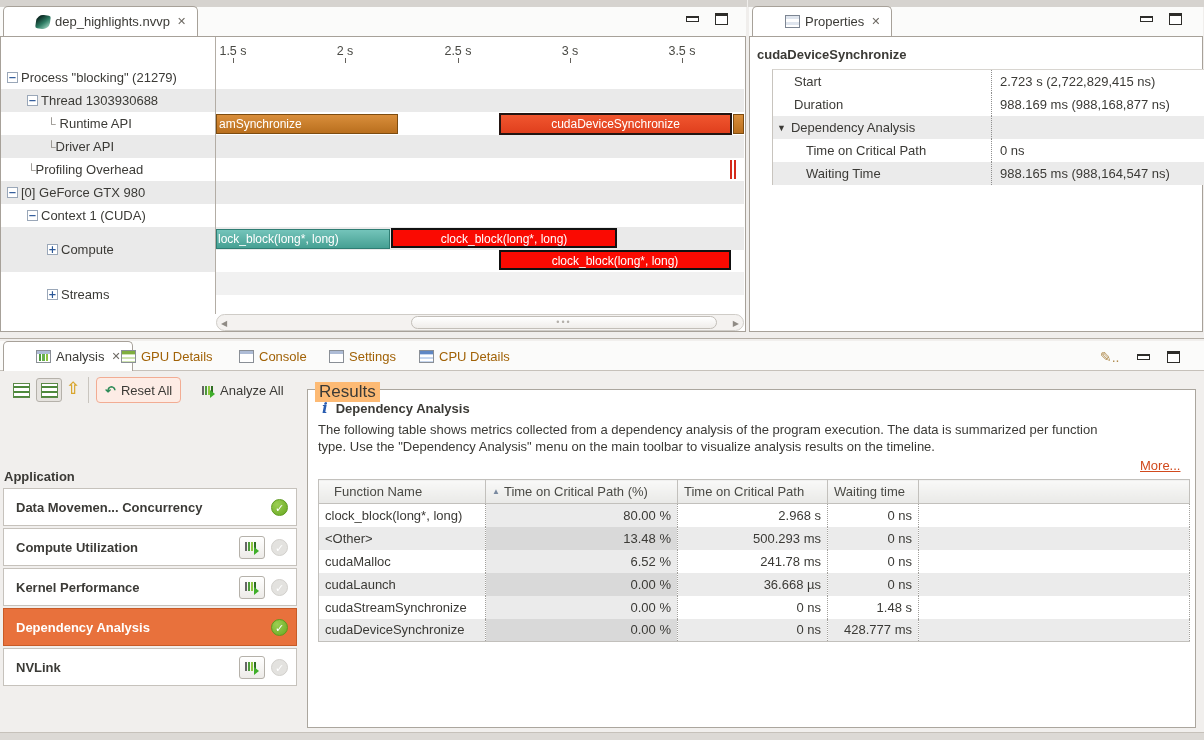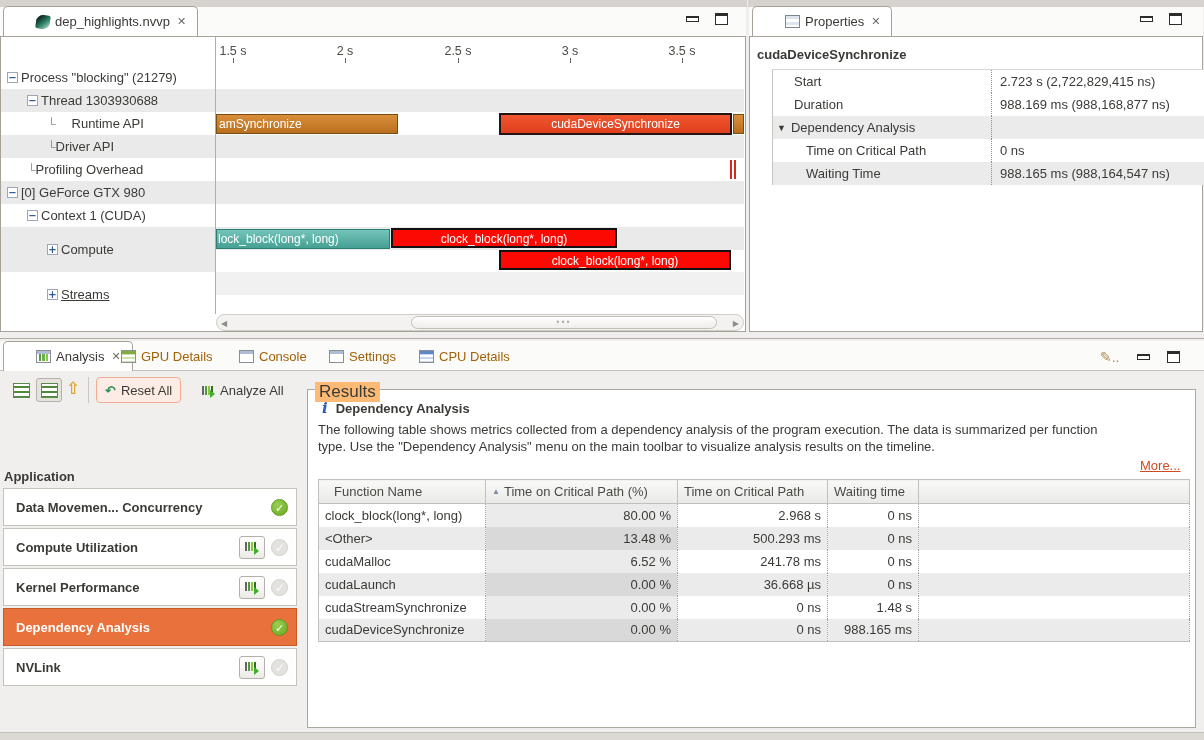--- a/index.html
+++ b/index.html
@@ -137,7 +137,7 @@
       </div>
       <div class="abs" style="left: 1px; top: 112px; width: 214px; height: 23px; background: rgb(255, 255, 255); display: flex; align-items: center;">
         <span class="elbow" style="margin-left: 46px;">└</span>
-        <span style="margin-left: 16px;">Runtime API</span>
+        <span style="margin-left: 4px;">Runtime API</span>
       </div>
       <div class="abs" style="left: 1px; top: 135px; width: 214px; height: 23px; background: rgb(234, 234, 234); display: flex; align-items: center;">
         <span class="elbow" style="margin-left: 46px;">└</span>

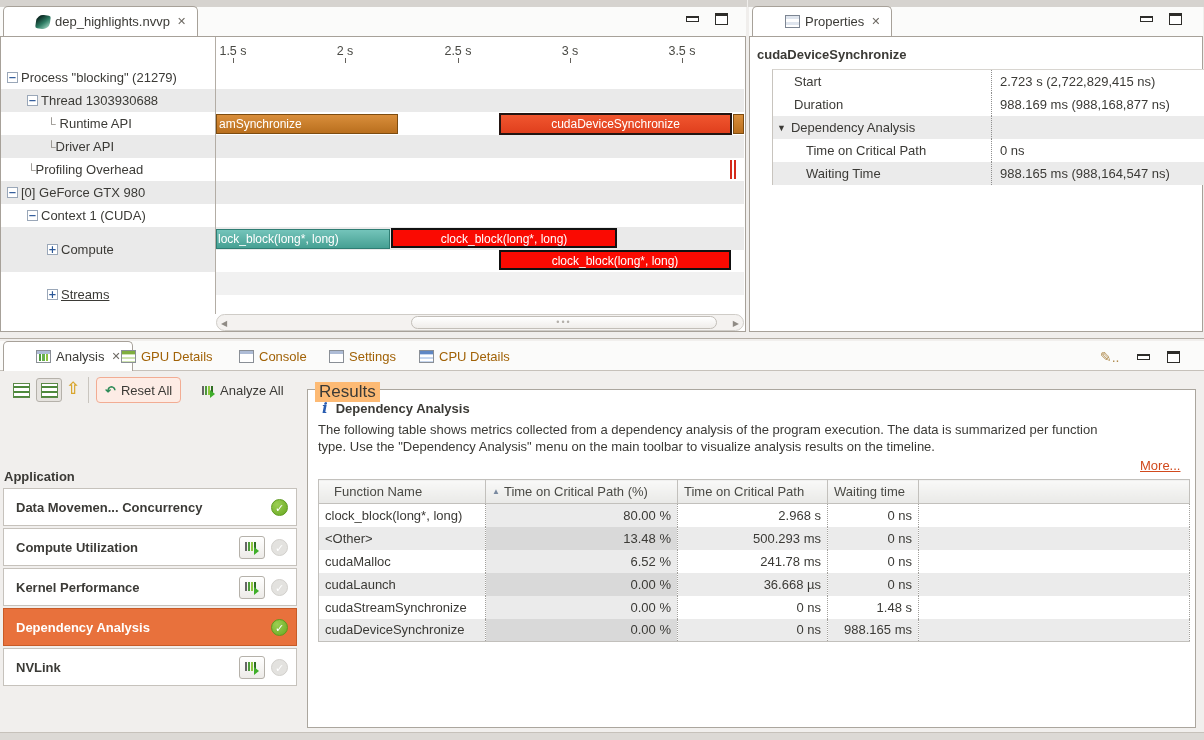--- a/index.html
+++ b/index.html
@@ -161,7 +161,7 @@
       </div>
       <div class="abs" style="left: 1px; top: 272px; width: 214px; height: 45px; background: rgb(255, 255, 255); display: flex; align-items: center;">
         <span class="treebox" style="margin-left: 46px;">+</span>
-        <span style="margin-left: 3px; text-decoration: underline;">Streams</span>
+        <span style="margin-left: 3px;">Streams</span>
       </div>
     </div>
   <div id="tl-stripes">

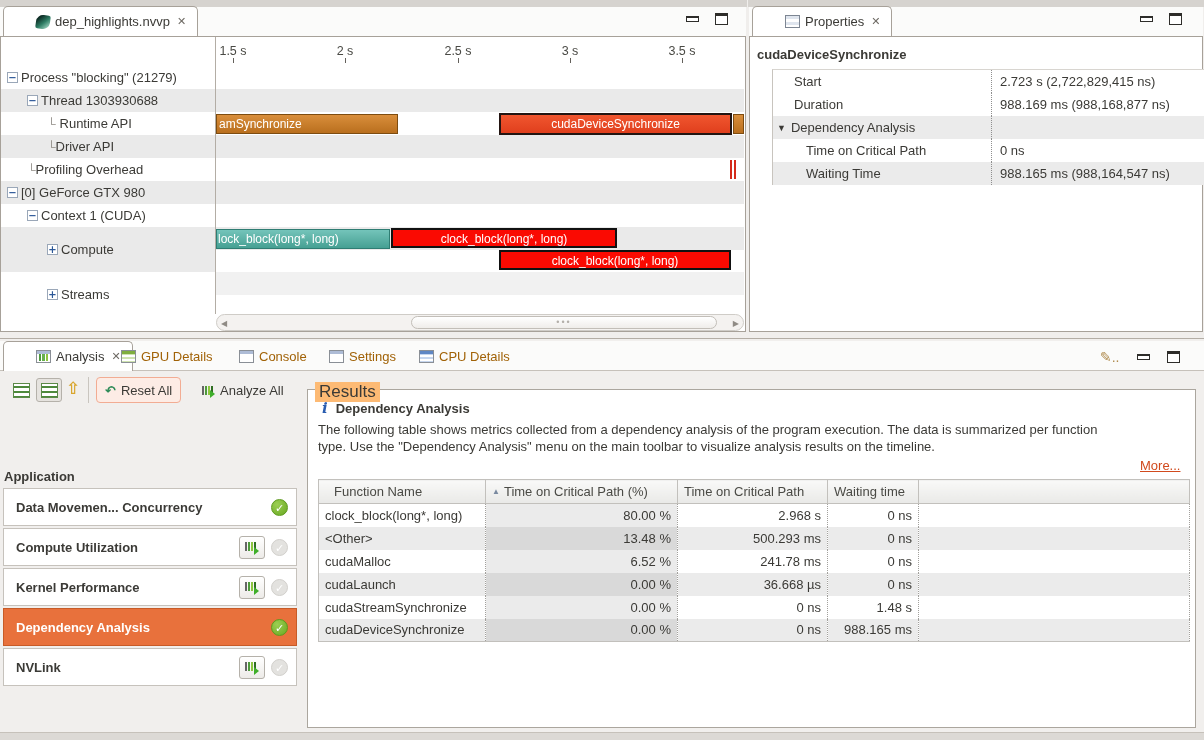--- a/index.html
+++ b/index.html
@@ -414,7 +414,7 @@
             <td class="">cudaDeviceSynchronize</td>
             <td class="pct">0.00 %</td>
             <td class="num">0 ns</td>
-            <td class="num">988.165 ms</td>
+            <td class="num">428.777 ms</td>
             <td class=""></td>
           </tr>
         </tbody>

